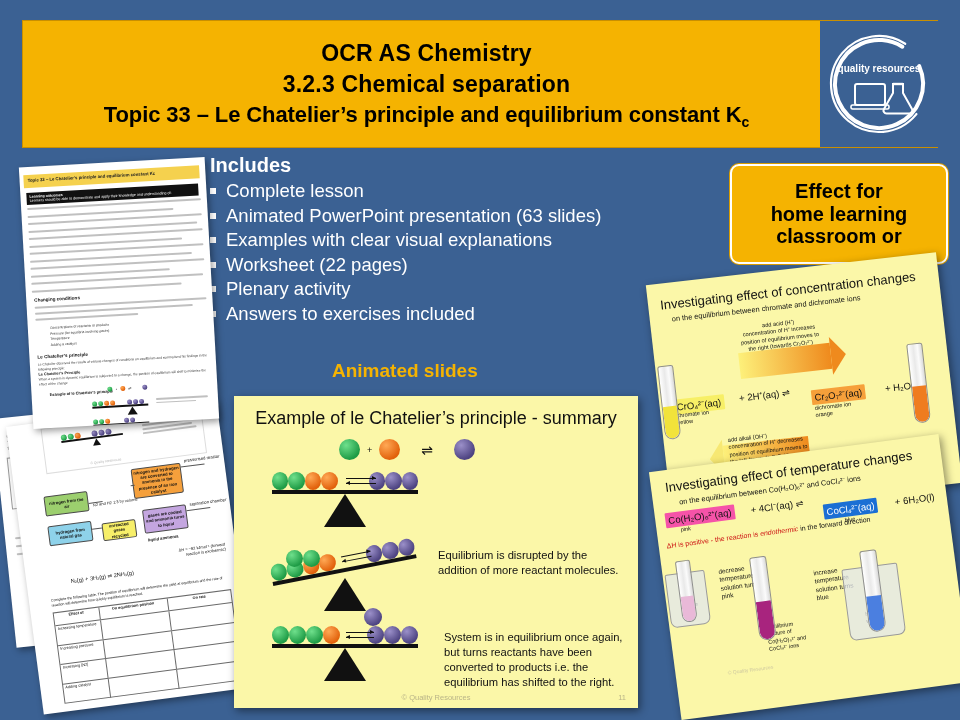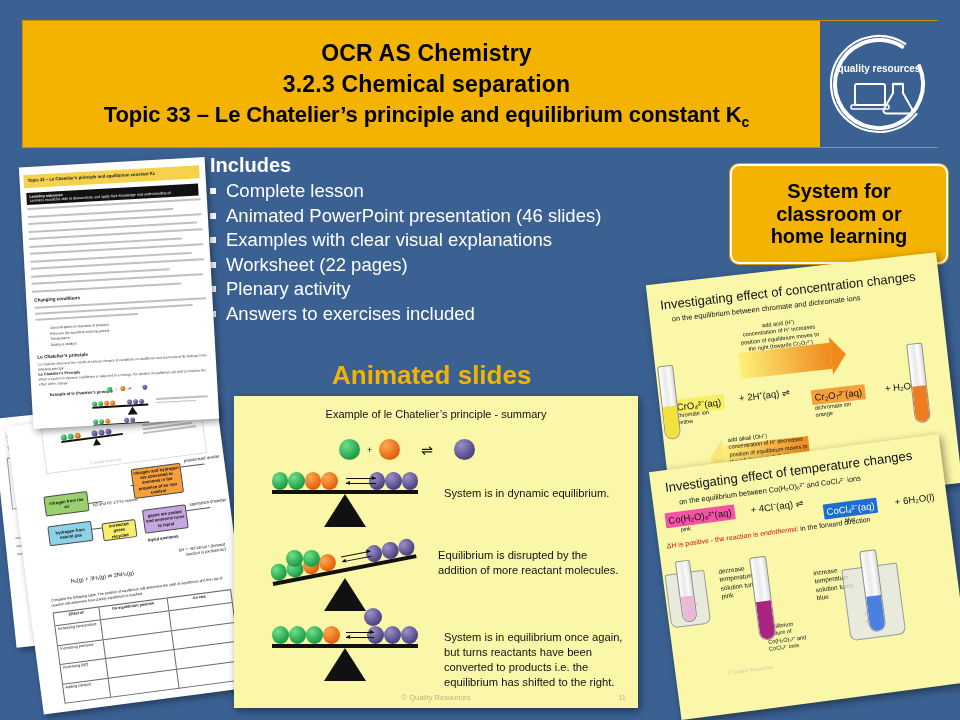--- a/index.html
+++ b/index.html
@@ -232,7 +232,7 @@
   </div>
 
   <div class="ideal-box">
-    <div>System for</div>
+    <div>Effect for</div>
     <div>classroom or</div>
     <div>home learning</div>
   </div>

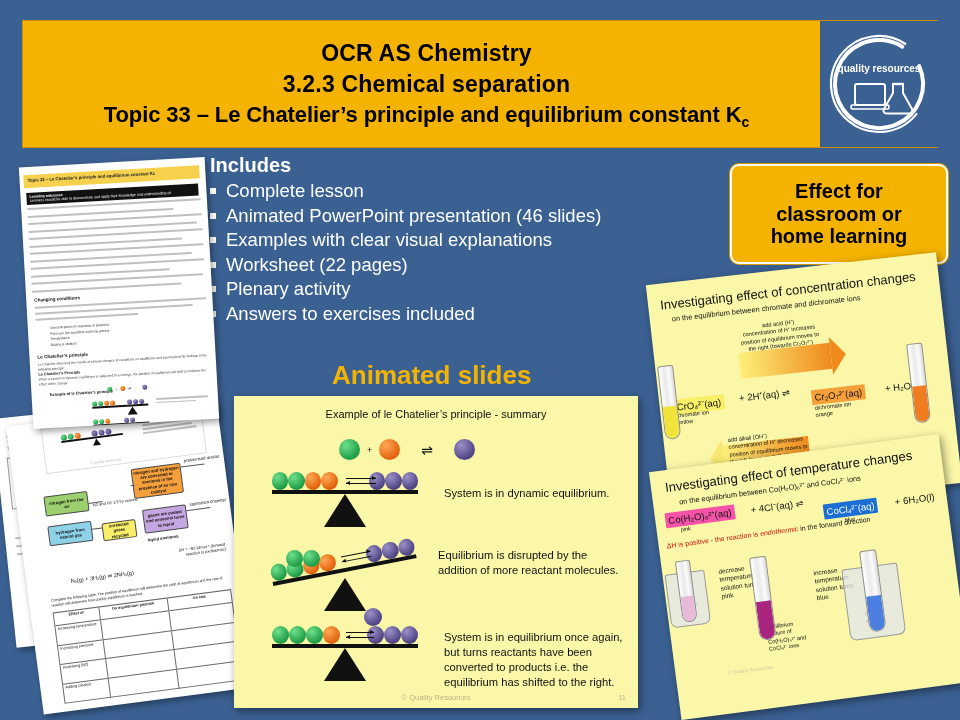--- a/index.html
+++ b/index.html
@@ -223,7 +223,7 @@
     <div class="includes-title">Includes</div>
     <ul>
       <li><span class="bullet"></span><span>Complete lesson</span></li>
-      <li><span class="bullet"></span><span>Animated PowerPoint presentation (46 slides)</span></li>
+      <li><span class="bullet"></span><span>Animated PowerPoint presentation (63 slides)</span></li>
       <li><span class="bullet"></span><span>Examples with clear visual explanations</span></li>
       <li><span class="bullet"></span><span>Worksheet (22 pages)</span></li>
       <li><span class="bullet"></span><span>Plenary activity</span></li>

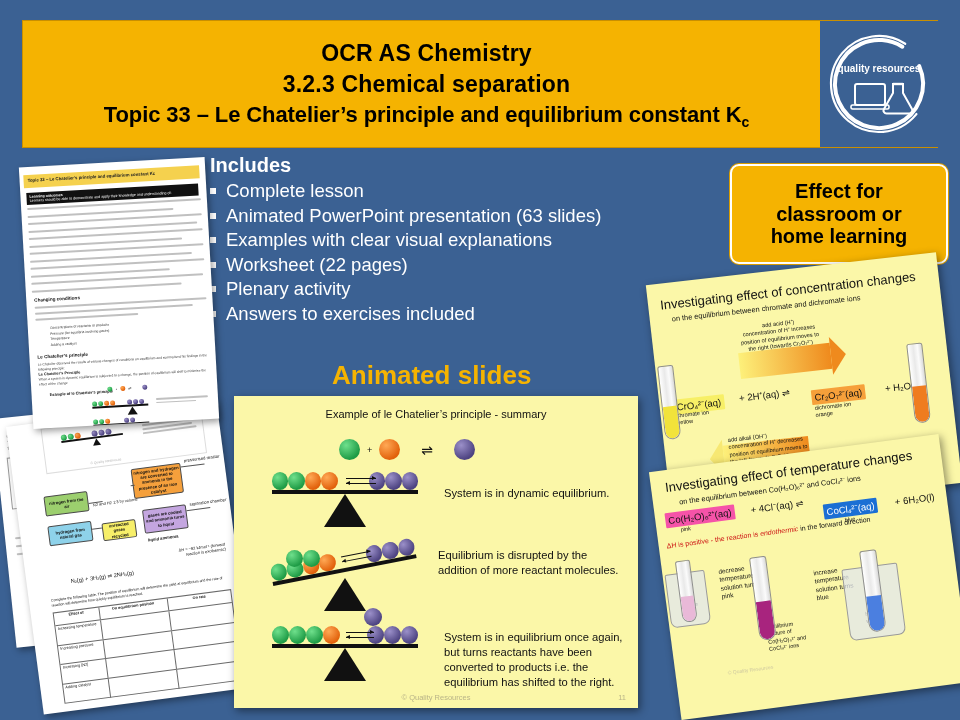--- a/index.html
+++ b/index.html
@@ -233,8 +233,8 @@
 
   <div class="ideal-box">
     <div>Effect for</div>
+    <div>home learning</div>
     <div>classroom or</div>
-    <div>home learning</div>
   </div>
 
   <div class="animated-label">Animated slides</div>

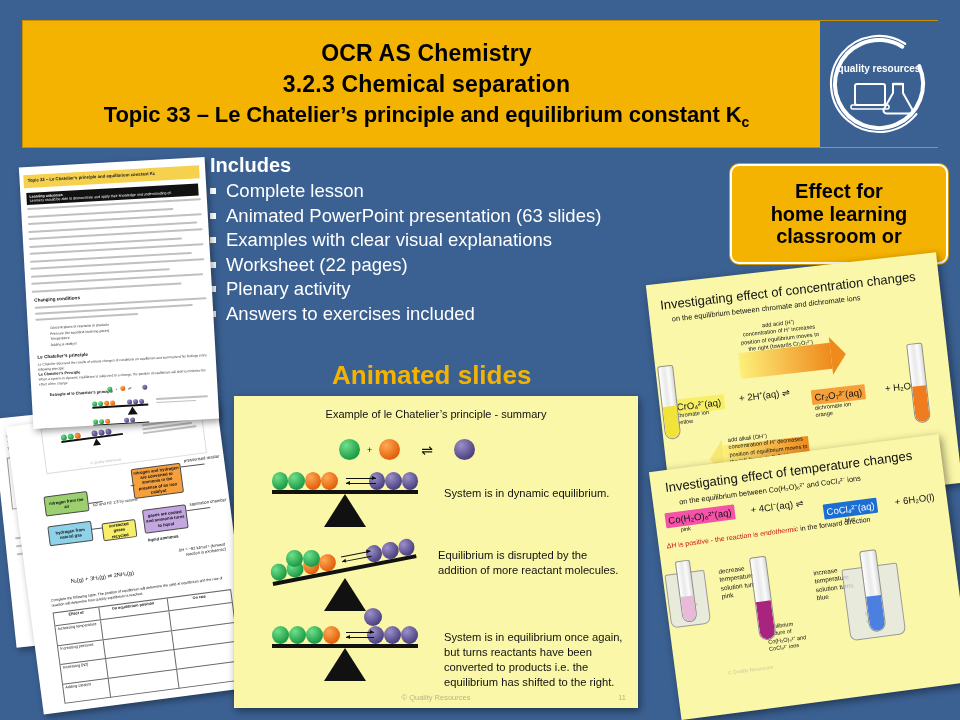--- a/index.html
+++ b/index.html
@@ -57,7 +57,7 @@
   
   .animated-label{
     position:absolute;left:332px;top:360px;color:#f5b301;
-    font-size:26px;font-weight:bold;
+    font-size:19px;font-weight:bold;
   }
 
   

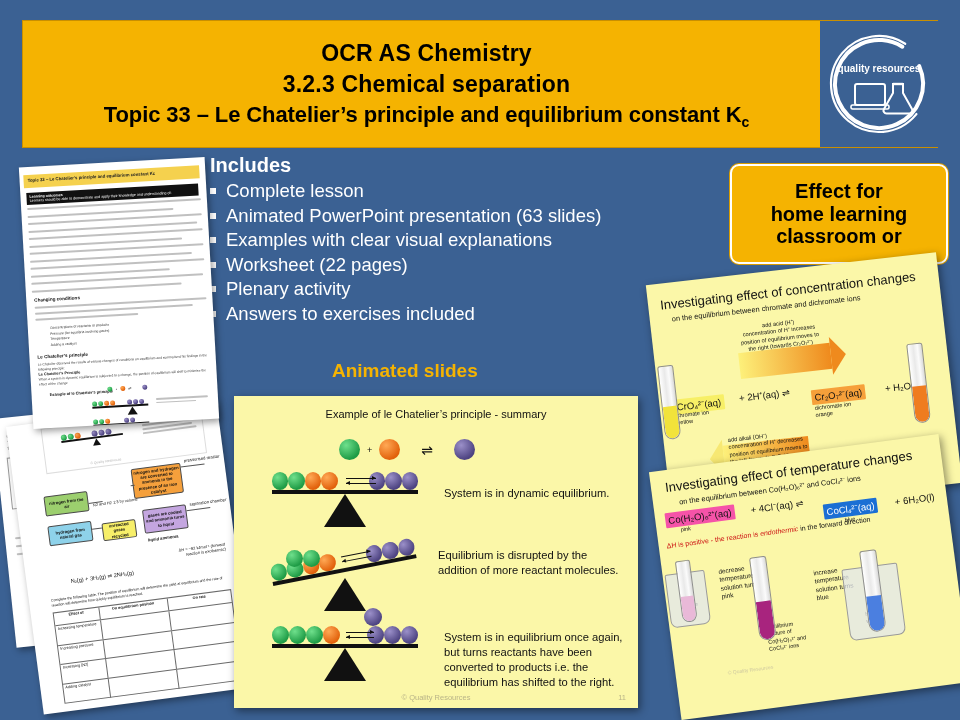--- a/index.html
+++ b/index.html
@@ -120,7 +120,7 @@
   }
   .slide-center .sc-title{
     position:absolute;left:0;right:0;top:12px;text-align:center;
-    font-size:11px;color:#111;
+    font-size:18px;color:#111;
   }
   .eq-row{position:absolute;left:105px;top:43px;display:flex;align-items:center;gap:7px;}
   .eq-row .plus{font-size:9px;color:#111;}

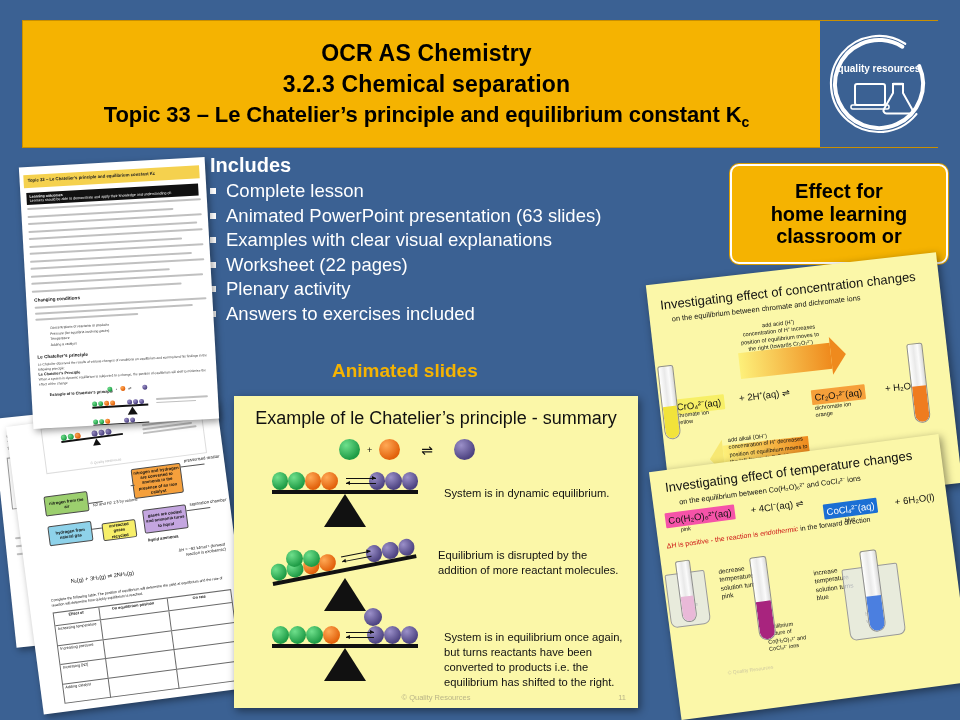--- a/index.html
+++ b/index.html
@@ -432,7 +432,6 @@
           <div class="a2" style="width:30px;"></div>
         </div>
       </div>
-      <div class="cap" style="left:210px;top:16px;width:185px;">System is in dynamic equilibrium.</div>
     </div>
 
     <div class="panel" style="left:0;top:150px;width:404px;height:76px;">

